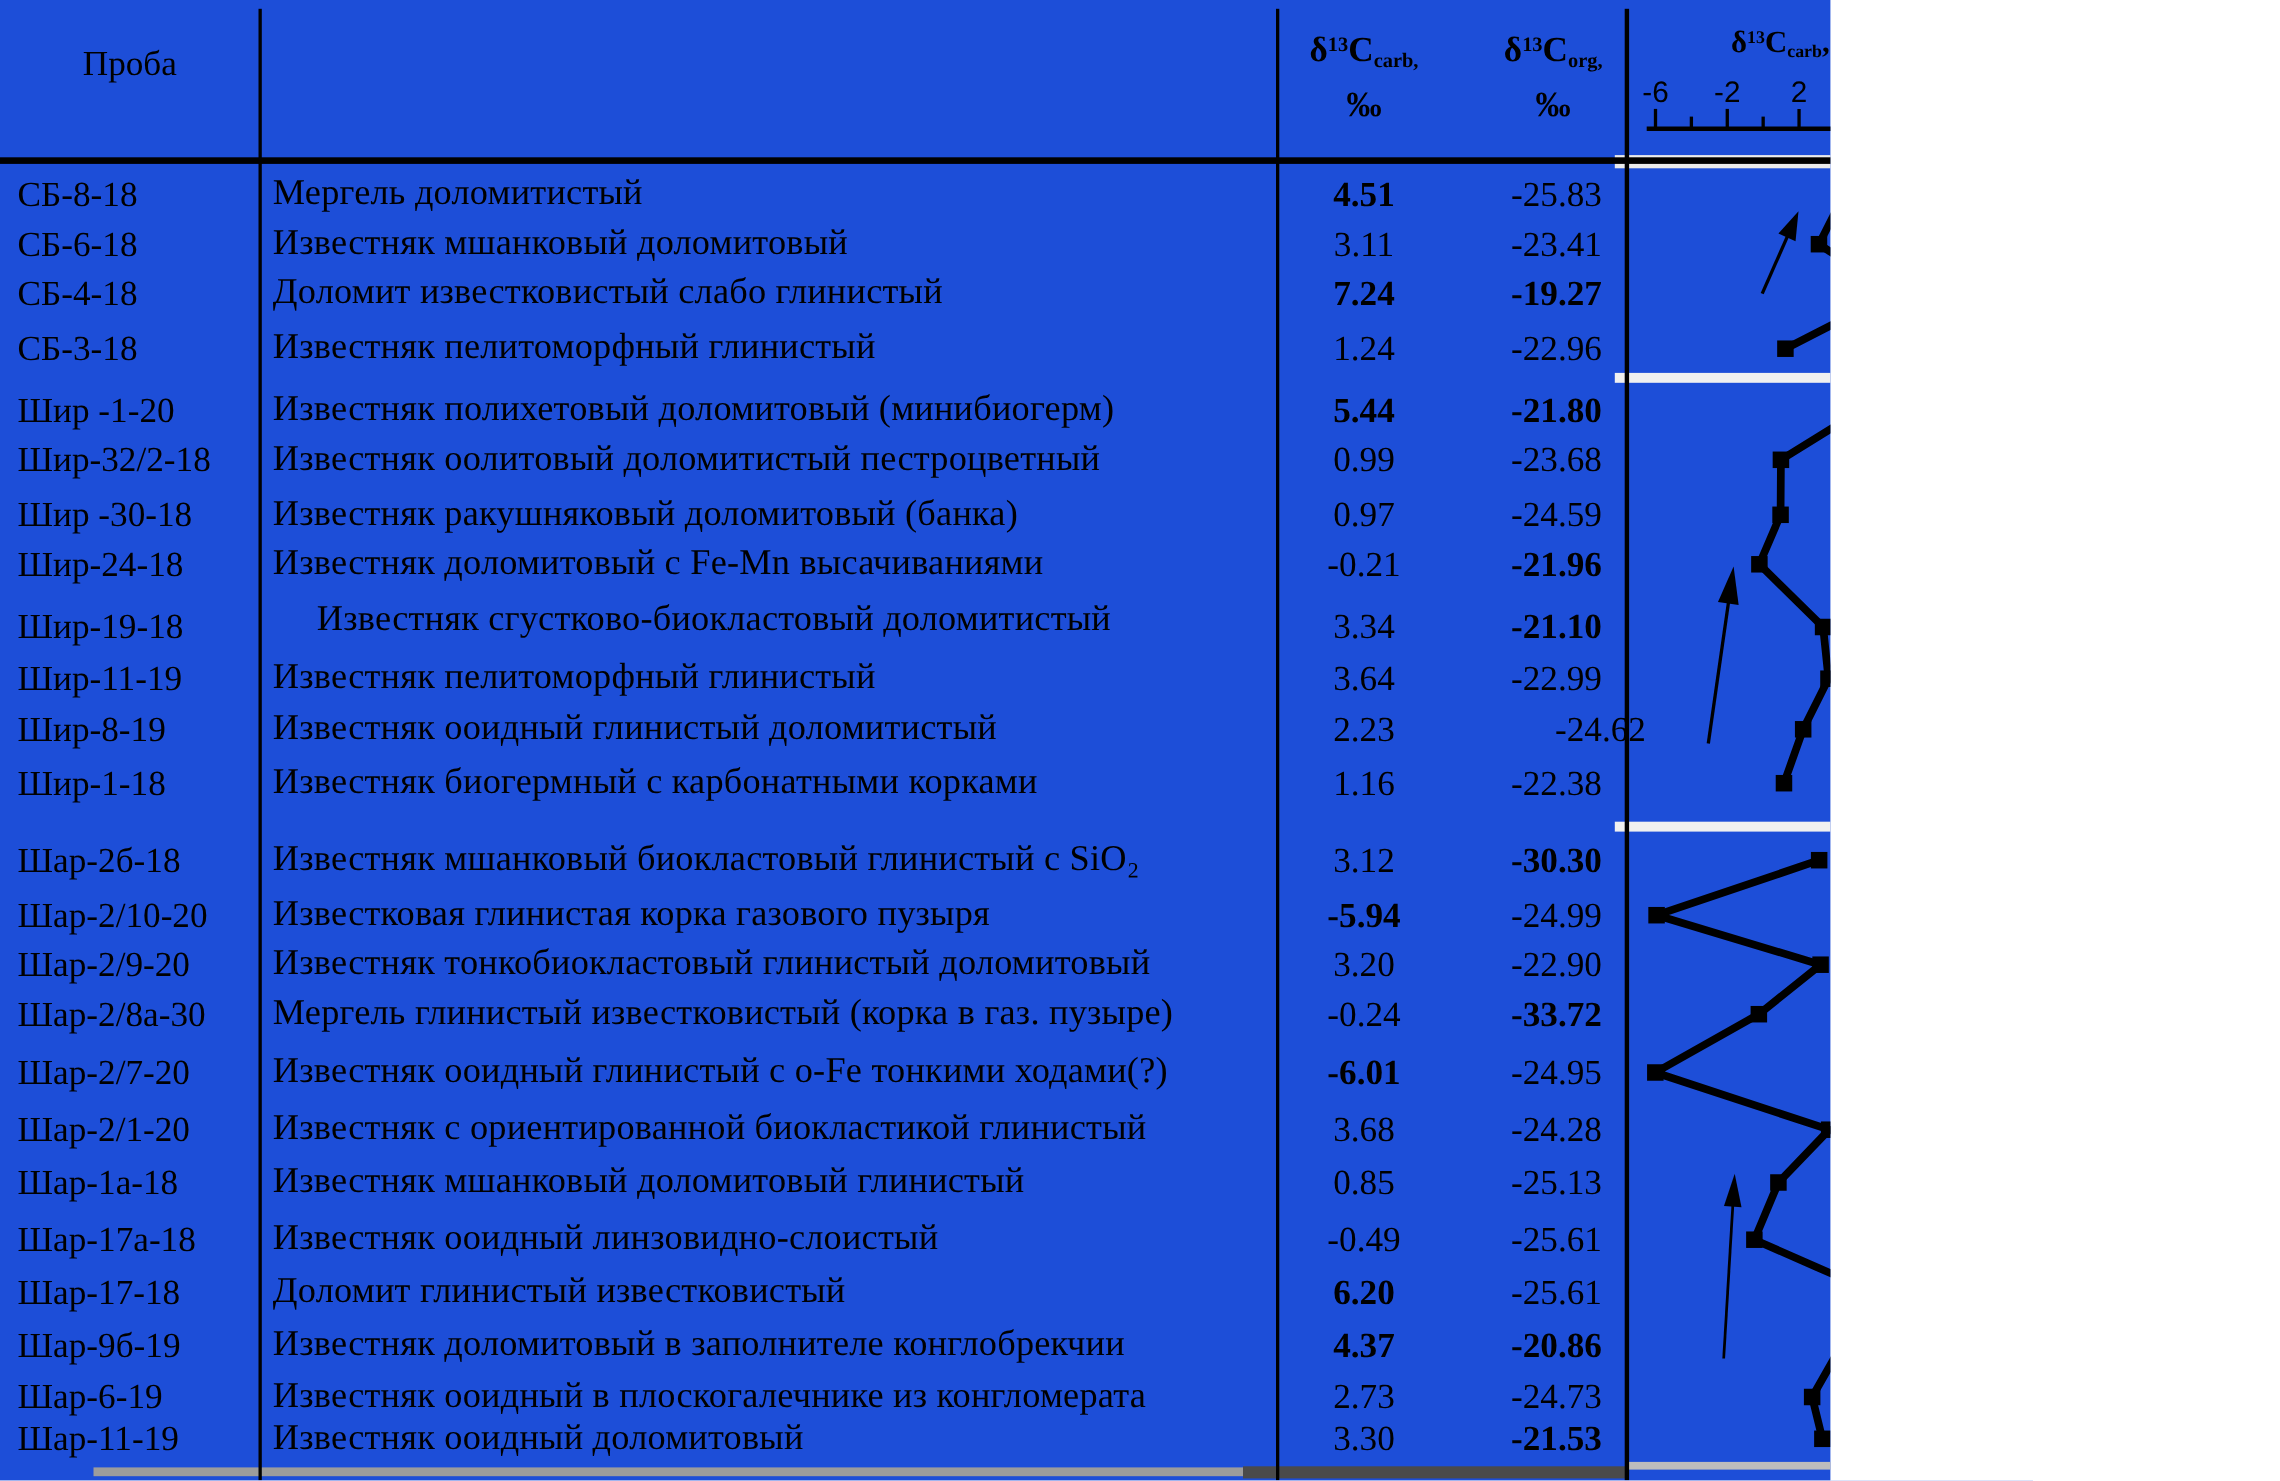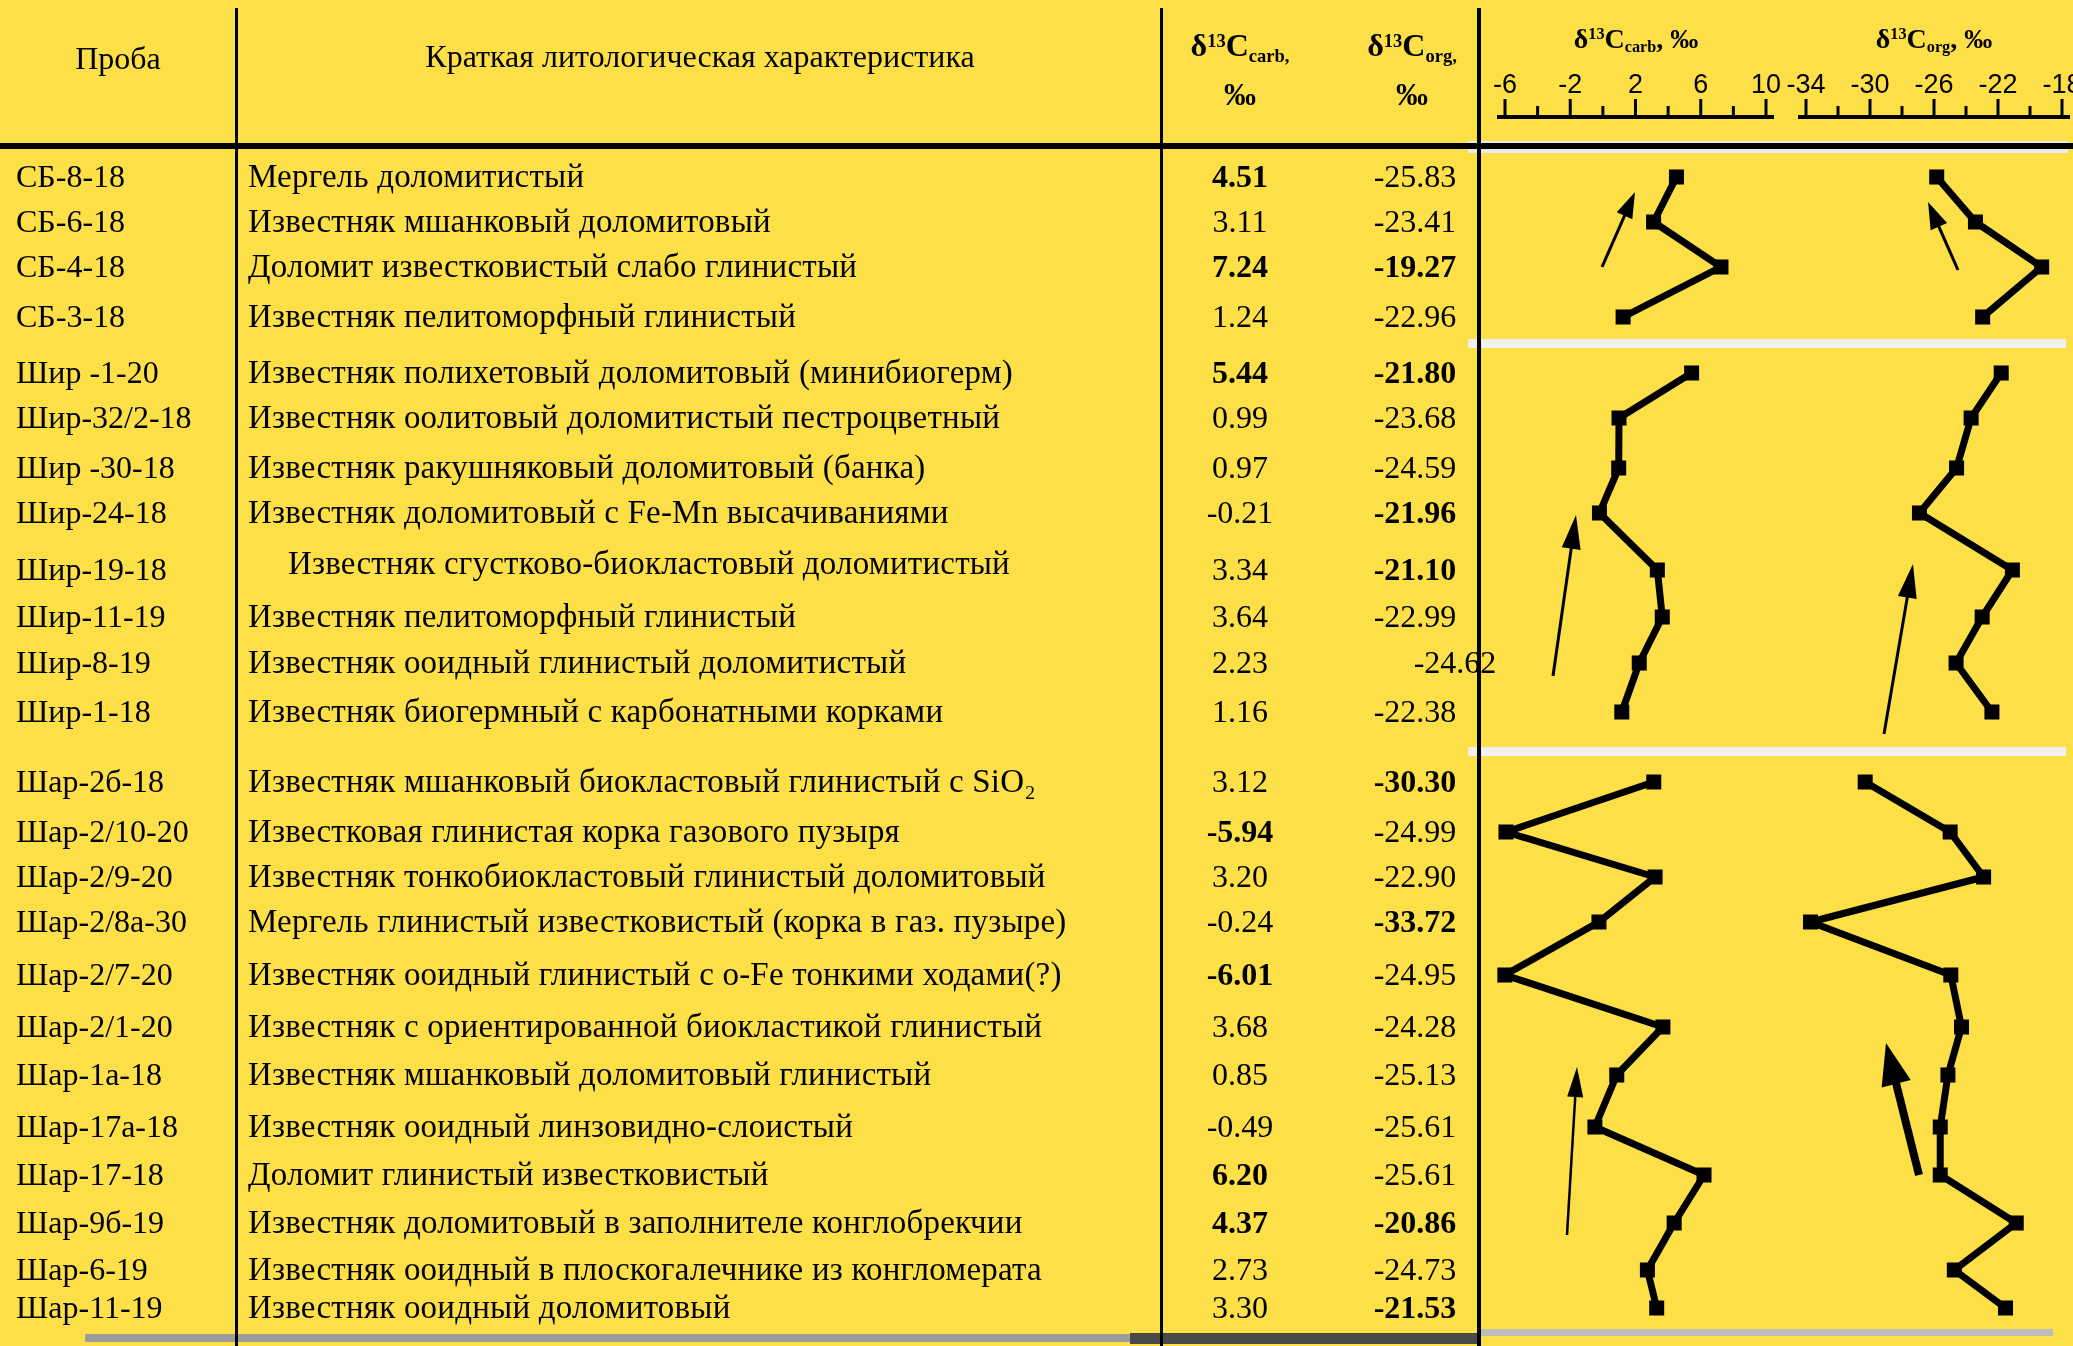--- a/index.html
+++ b/index.html
@@ -3,7 +3,7 @@
 <meta charset="utf-8">
 <style>
   html,body{margin:0;padding:0;background:#fff;}
-  #screen{position:relative;width:2073px;height:1346px;background:#fde047;overflow:hidden;
+  #screen{position:relative;width:1664px;height:1346px;background:#1d4ed8;overflow:hidden;
           font-family:"Liberation Serif","DejaVu Serif",serif;color:#000;}
   .hdr{position:absolute;transform:translate(-50%,-50%);text-align:center;font-size:32px;white-space:nowrap;}
   .chart-title{position:absolute;transform:translate(-50%,-50%);font-size:28px;font-weight:600;white-space:nowrap;}

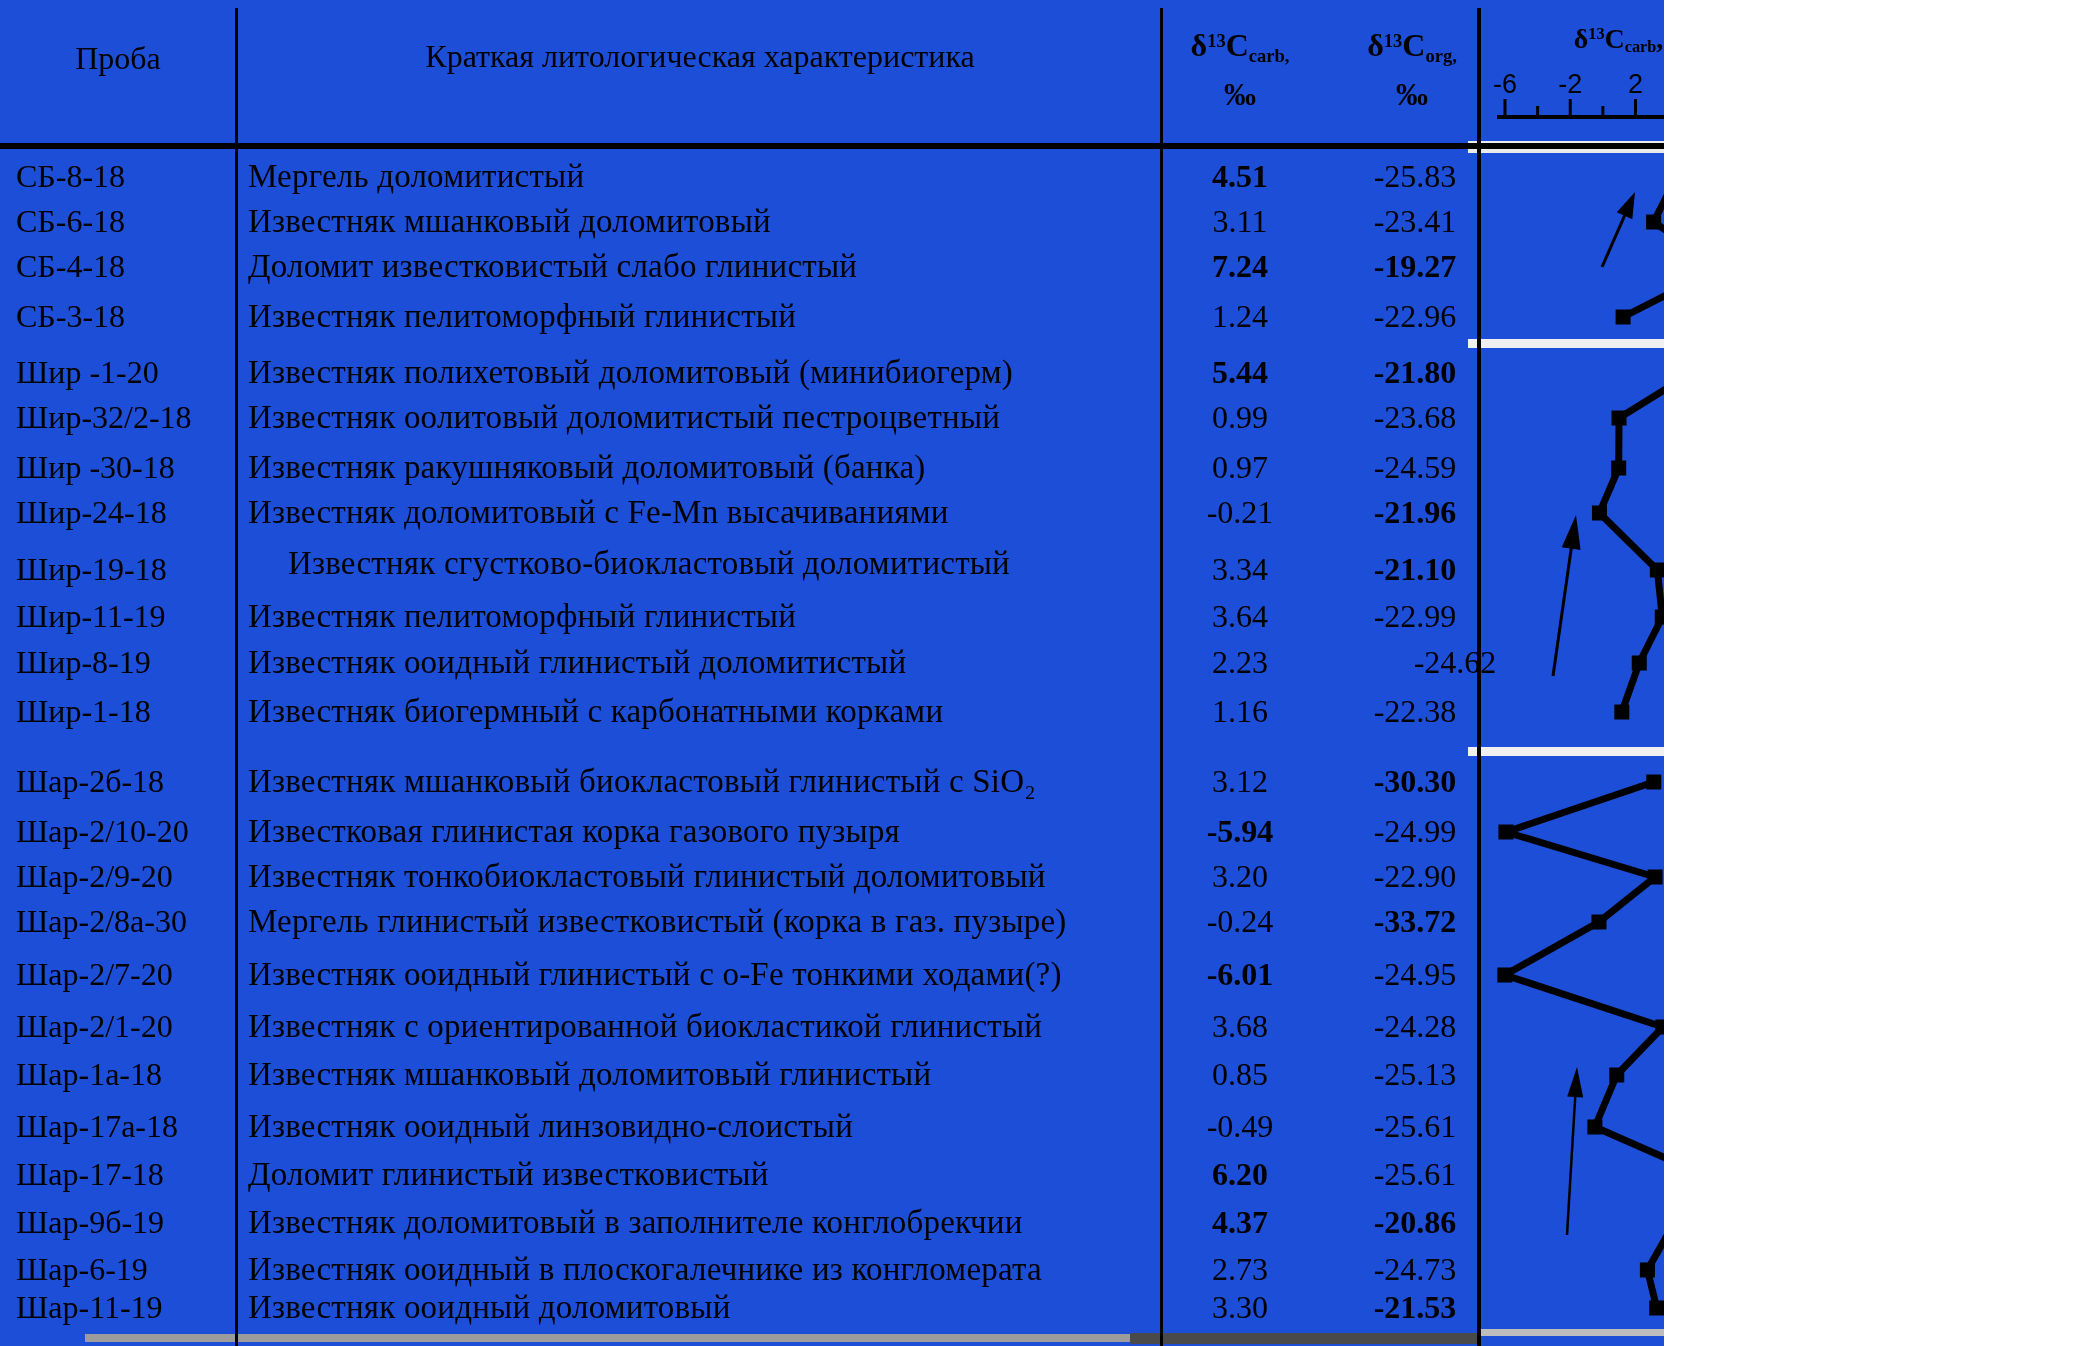--- a/index.html
+++ b/index.html
@@ -24,7 +24,6 @@
 
   <div class="hdr" style="left:118px;top:58px;">Проба</div>
 
-  <div class="hdr" style="left:700px;top:56px;">Краткая литологическая характеристика</div>
 
   <div class="num-hdr" style="left:1240px;top:22px;">
     <div><span>δ</span><sup>13</sup><span>C</span><sub>carb,</sub></div>

